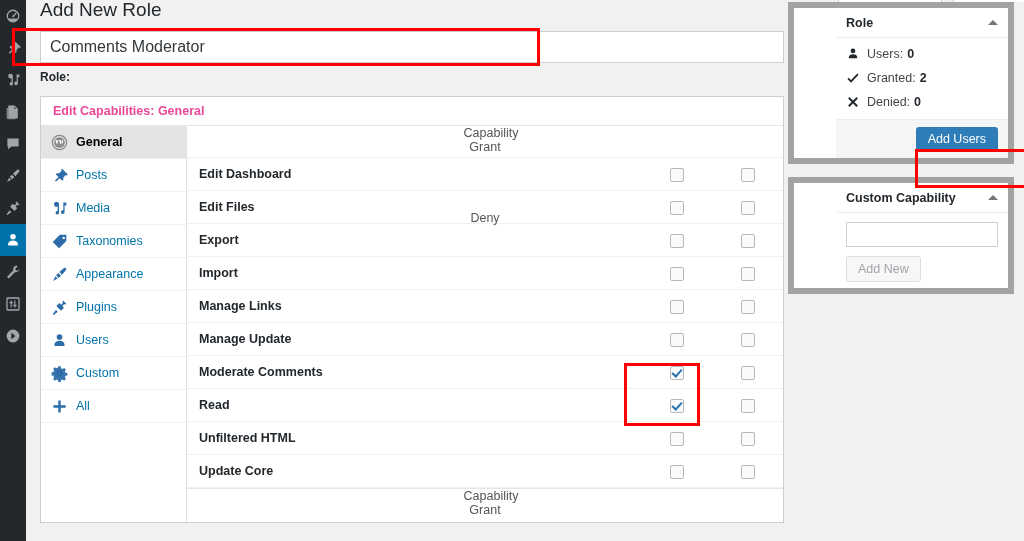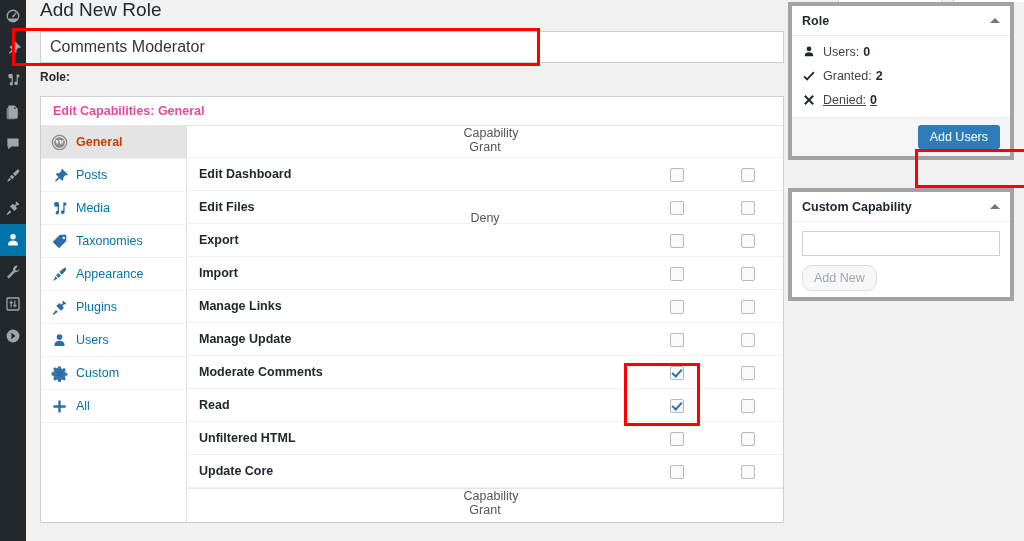--- a/index.html
+++ b/index.html
@@ -141,7 +141,7 @@
 
   
   #side { position: absolute; left: 762px; top: 2px; width: 226px; }
-  .box { background: #fff; border: 4px solid #a3a3a3; margin-bottom: 28px; }
+  .box { background: #fff; border: 6px solid #a3a3a3; margin-bottom: 13px; padding-left: 42px; }
   .box-head {
     display: flex; align-items: center; justify-content: space-between;
     height: 30px; padding: 0 10px;

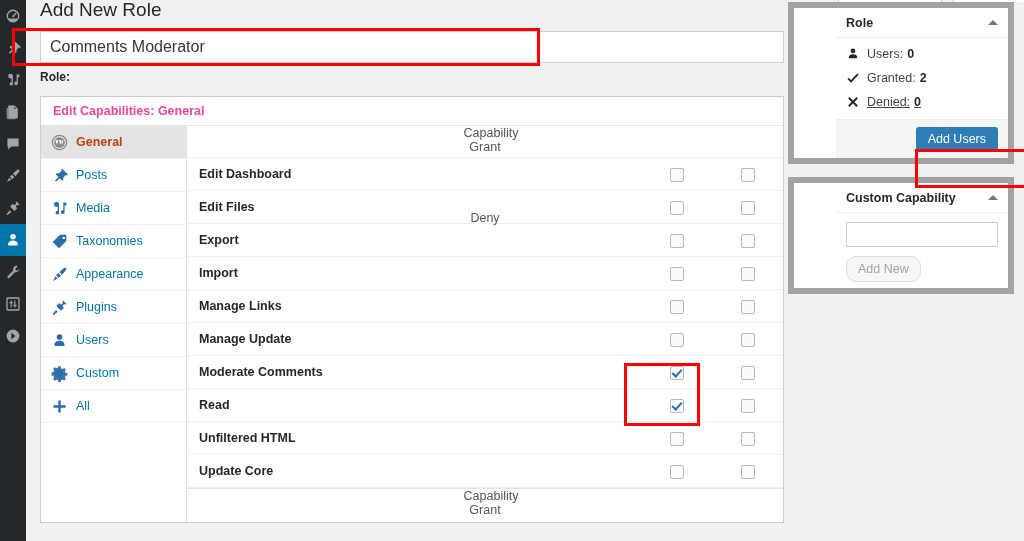--- a/index.html
+++ b/index.html
@@ -151,7 +151,7 @@
   .caret { width: 0; height: 0; border-left: 5px solid transparent; border-right: 5px solid transparent; border-bottom: 5px solid #72777c; }
   .box-body { padding: 9px 10px 6px 10px; }
   .statline { display: flex; align-items: center; font-size: 12.5px; color: #444; margin-bottom: 10px; }
-  .statline:last-child { margin-bottom: 4px; text-decoration: underline; }
+  .statline:last-child { margin-bottom: 4px; }
   .statline .sico { width: 14px; height: 14px; margin-right: 7px; flex: 0 0 14px; display:block; }
   .statline b { margin-left: 4px; color: #23282d; }
   .box-foot {

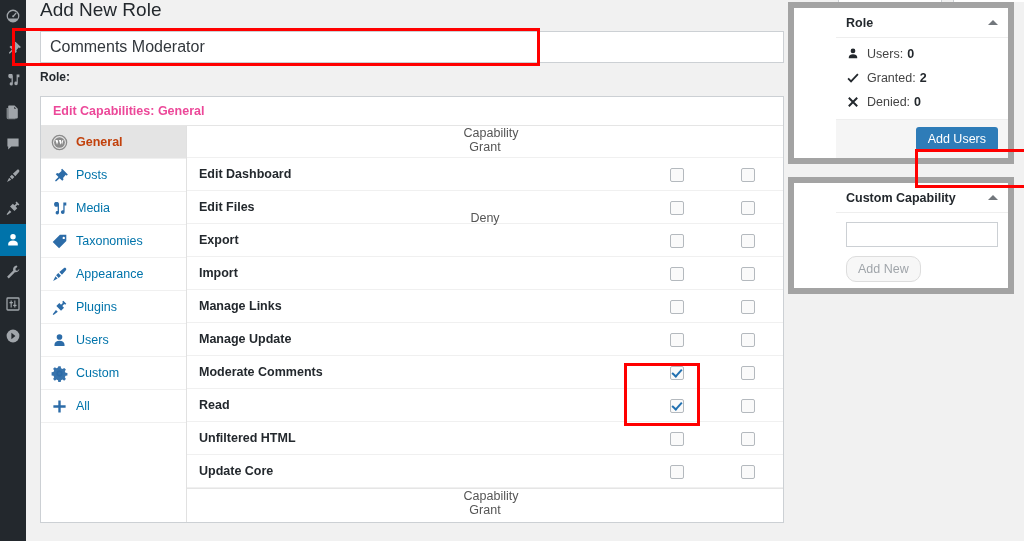--- a/index.html
+++ b/index.html
@@ -98,7 +98,7 @@
     border-bottom: 1px solid #f0f0f0;
     font-size: 12.5px; color: #0073aa;
   }
-  .captab.active { background: #e4e4e4; color: #c2410c; font-weight: bold; }
+  .captab.active { background: #e4e4e4; color: #000000; font-weight: bold; }
   .captab .tico { width: 17px; height: 17px; margin-right: 8px; flex: 0 0 17px; display:block; }
   .captab .tico svg { display: block; }
   .captab-filler { height: 99px; background: #fff; }

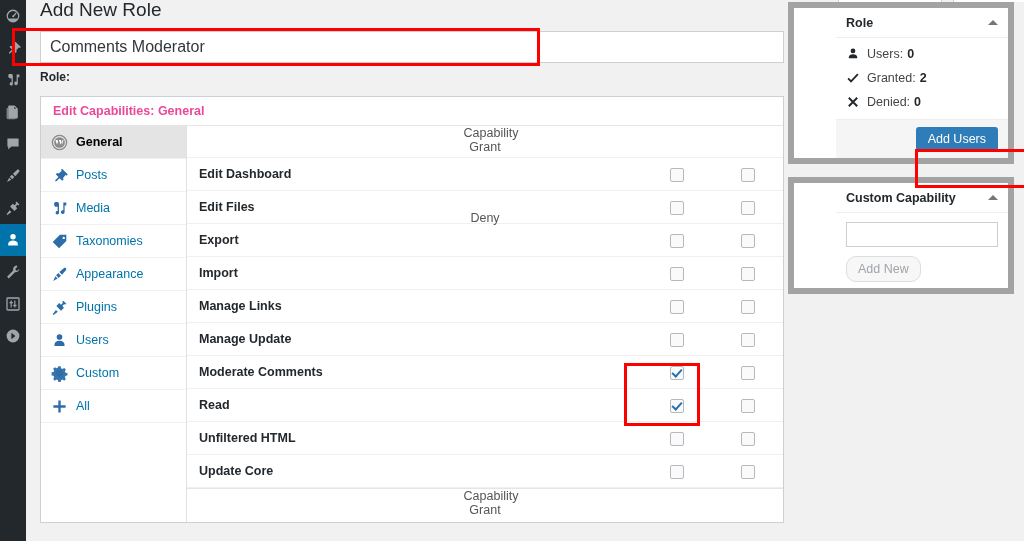--- a/index.html
+++ b/index.html
@@ -176,7 +176,7 @@
   .btn-disabled {
     display: inline-block; margin-top: 9px; padding: 4px 11px;
     background: #f7f7f7; border: 1px solid #ddd; color: #a0a5aa;
-    font-size: 12.5px; border-radius: 10px; line-height: 16px;
+    font-size: 12.5px; border-radius: 3px; line-height: 16px;
   }
 </style>
 </head>

